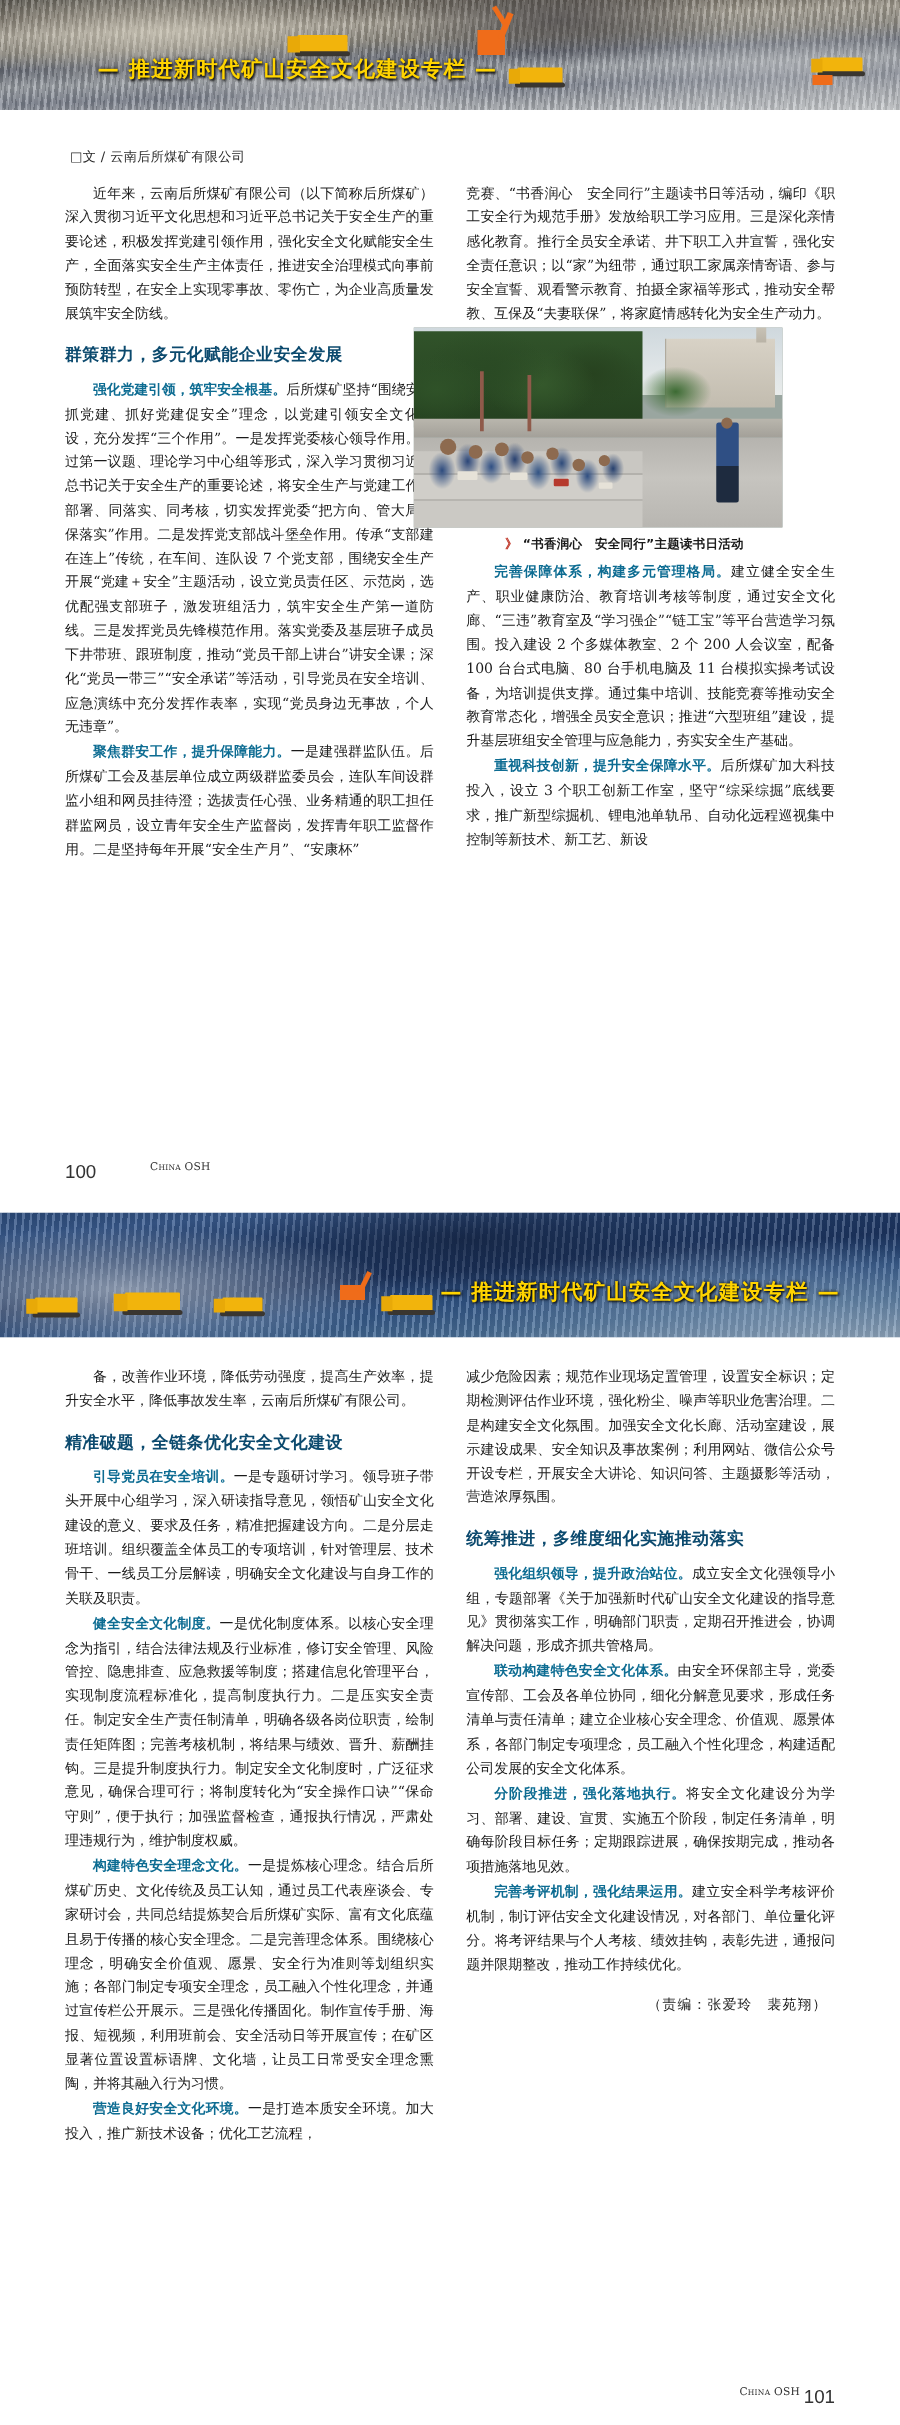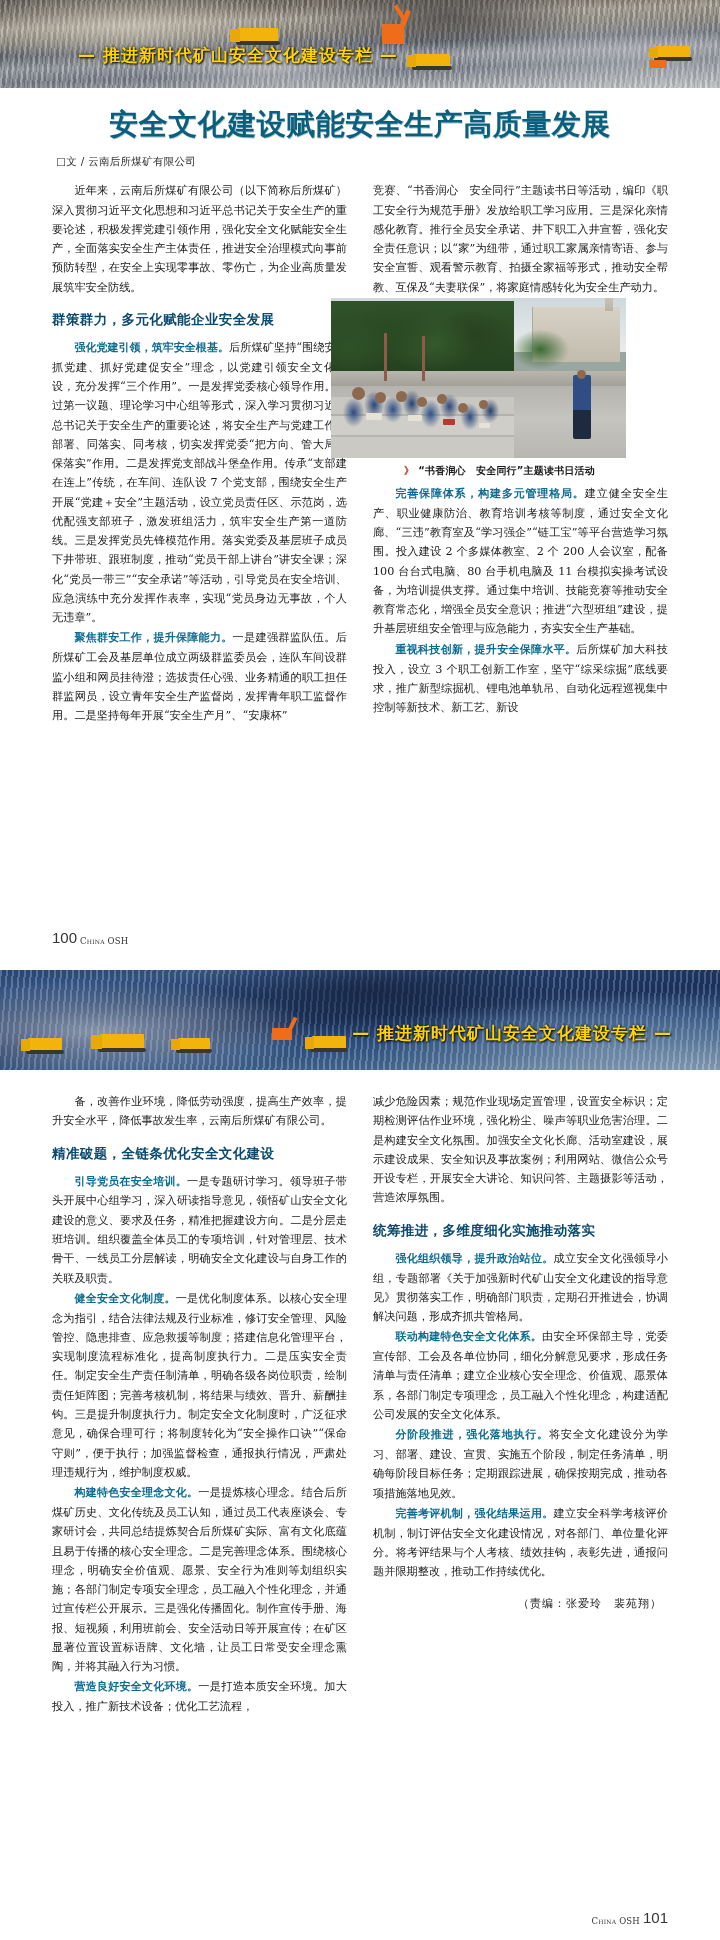--- a/index.html
+++ b/index.html
@@ -345,7 +345,6 @@
   </div>
 
   <div class="p1-head">
-    <div class="article-title">安全文化建设赋能安全生产高质量发展</div>
     <div class="byline">□文 / 云南后所煤矿有限公司</div>
   </div>
 

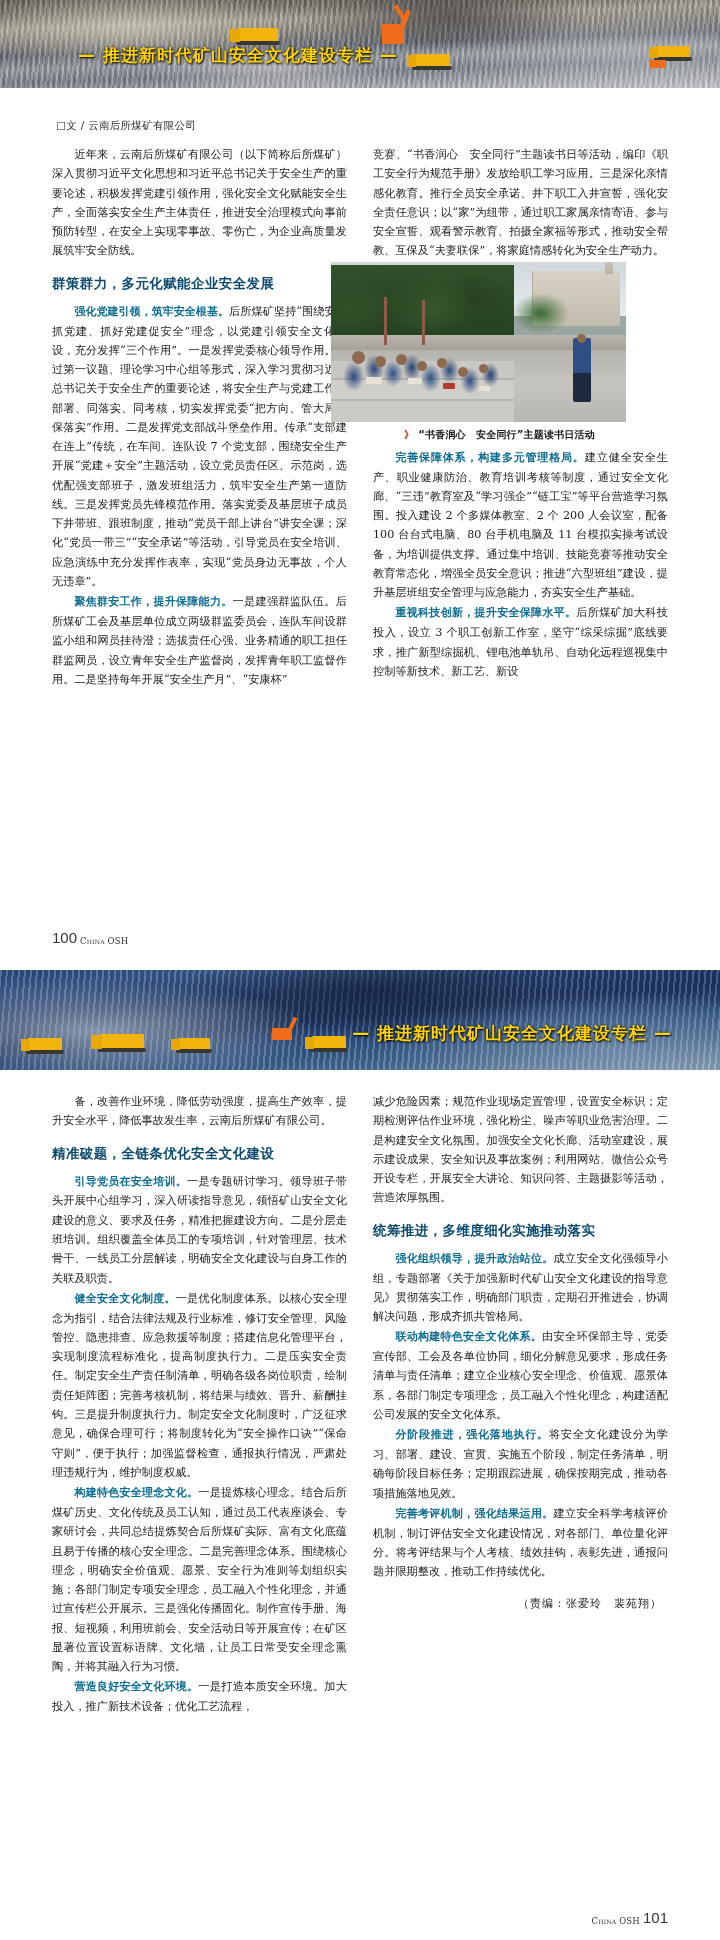--- a/index.html
+++ b/index.html
@@ -283,7 +283,7 @@
     position: absolute;
     bottom: 14px;
     display: flex;
-    align-items: flex-end;
+    align-items: flex-start;
     gap: 3px;
   }
   .folio-left  { left: 52px; }

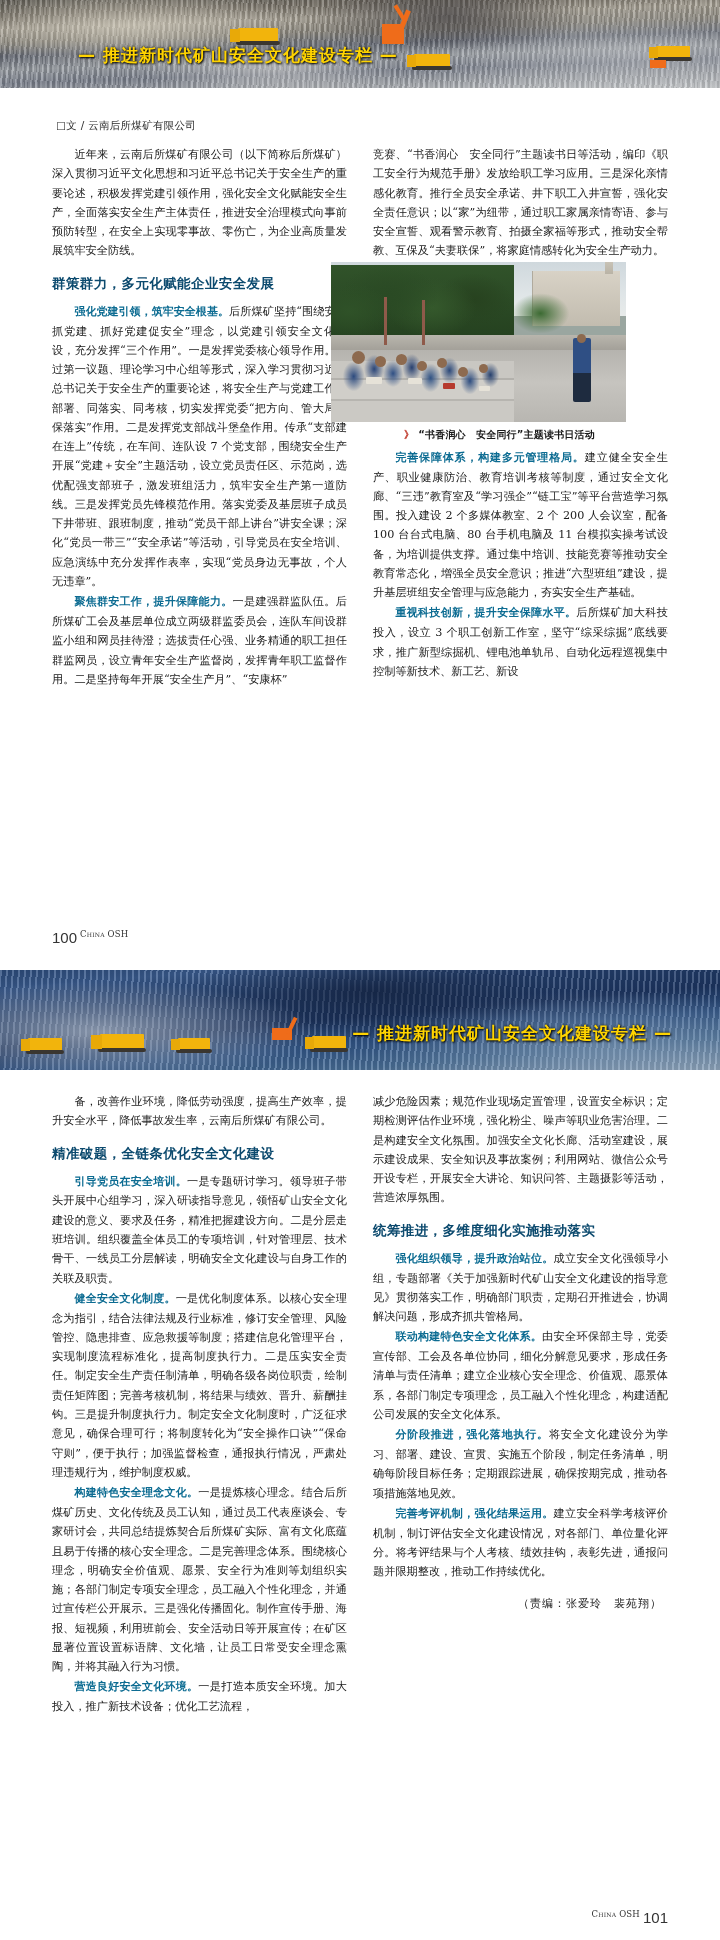--- a/index.html
+++ b/index.html
@@ -300,6 +300,7 @@
     font-family: "DejaVu Serif", "Liberation Serif", serif;
     font-variant: small-caps;
     letter-spacing: 0.2px;
+    margin-left: 40px;
   }
 
   

